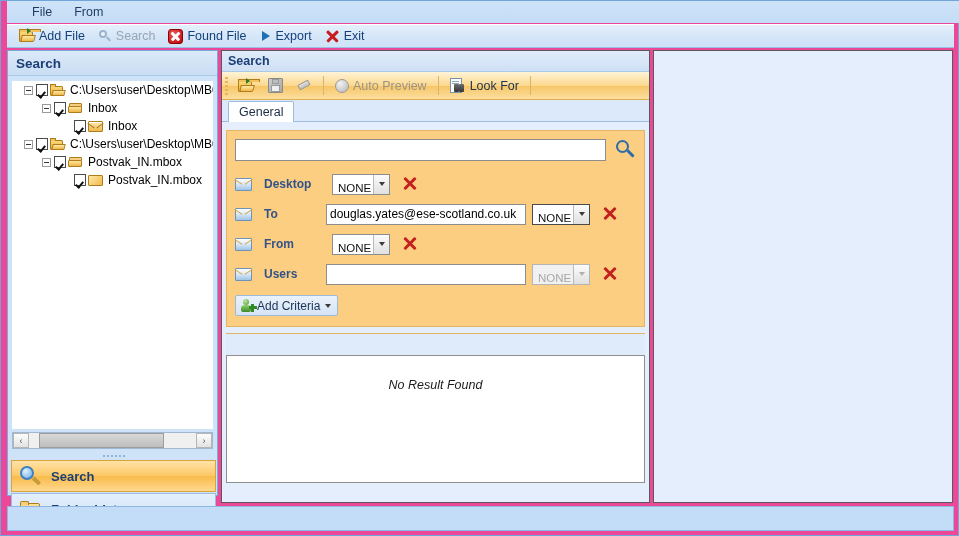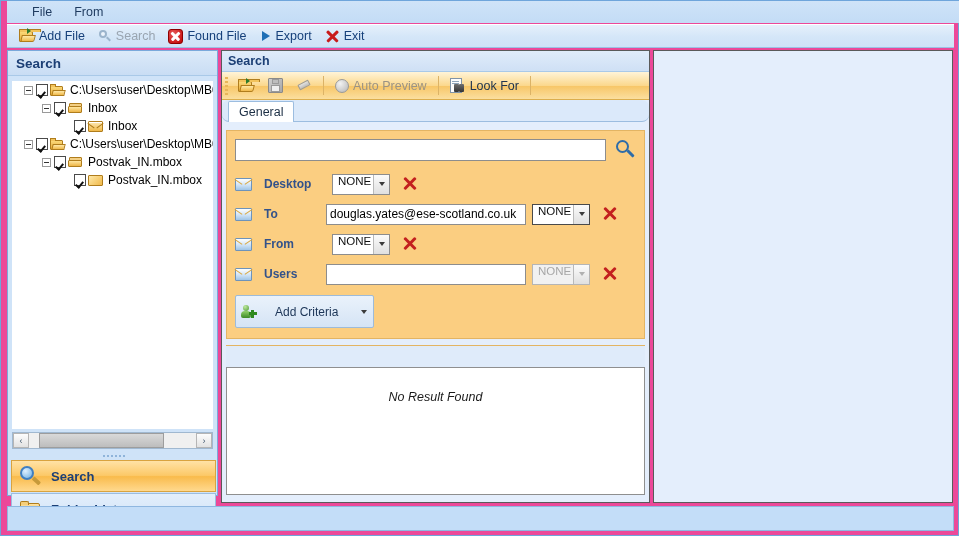--- a/index.html
+++ b/index.html
@@ -365,7 +365,6 @@
     border-bottom: 1px solid #9cbde0;
     display: flex; align-items: flex-end;
     padding-left: 6px;
-    border-radius: 7px;
   }
   .tab {
     height: 21px; padding: 0 10px;

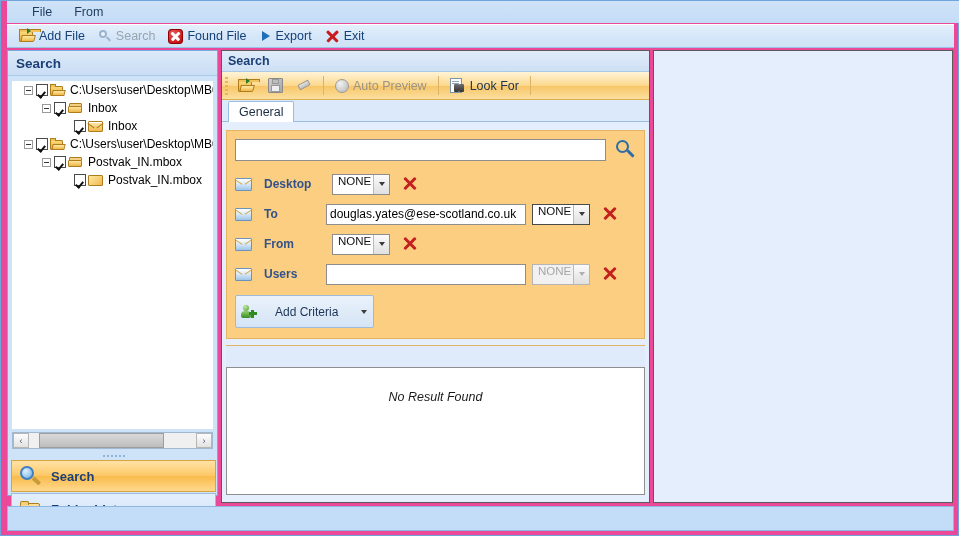--- a/index.html
+++ b/index.html
@@ -431,7 +431,7 @@
   .crit-select {
     width: 58px; height: 21px; margin-left: 6px;
     border: 1px solid #8d8d8d; background: #fff;
-    display: flex; align-items: flex-start;
+    display: flex; align-items: flex-end;
     position: relative; flex: none;
   }
   .crit-select.focused { border: 1px solid #4a4a4a; }

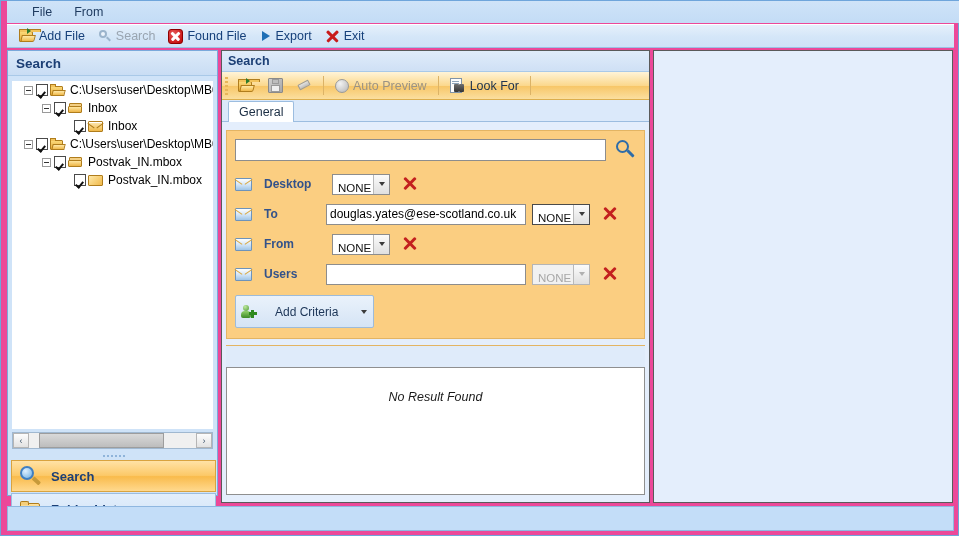--- a/index.html
+++ b/index.html
@@ -466,8 +466,8 @@
   .delx .d2 { transform: rotate(-45deg); }
 
   .addcrit {
-    display: inline-flex; align-items: center; gap: 20px;
-    height: 33px; margin-top: 6px; padding: 0 6px 0 4px;
+    display: inline-flex; align-items: center; gap: 2px;
+    height: 21px; margin-top: 6px; padding: 0 6px 0 4px;
     background: linear-gradient(to bottom, #eaf2fb, #d5e4f5);
     border: 1px solid #9dbbd9; border-radius: 2px;
     font-size: 12px; color: #1b3456; cursor: default;

